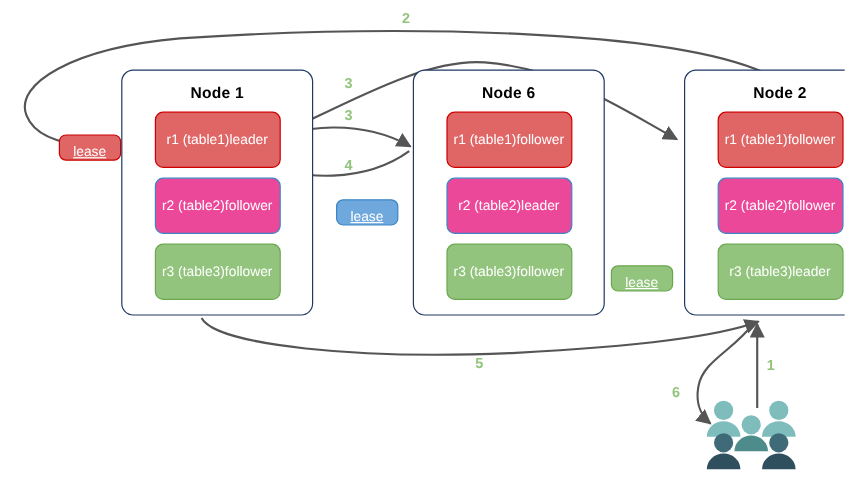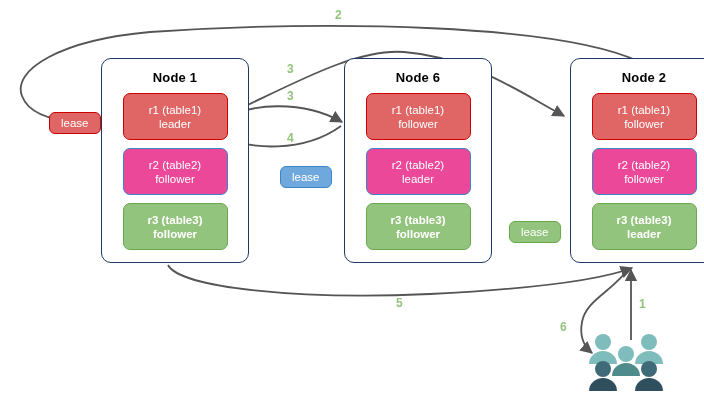--- a/index.html
+++ b/index.html
@@ -32,7 +32,7 @@
     border: 1.6px solid #1f3864;
     border-radius: 10px;
     background: #ffffff;
-    width: 148px;
+    width: 160px;
     height: 205px;
   }
   #node-1 { left: 101px; top: 58px; }

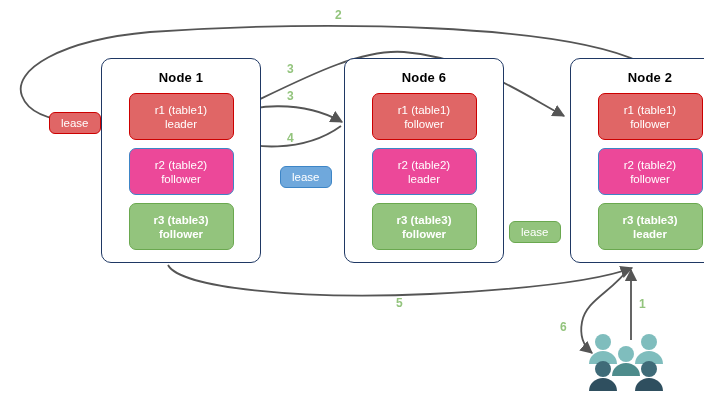--- a/index.html
+++ b/index.html
@@ -54,7 +54,7 @@
     margin: 8px auto 0 auto;
     border-radius: 7px;
     display: flex;
-    flex-direction: column;
+    flex-direction: row;
     align-items: center;
     justify-content: center;
     color: #ffffff;

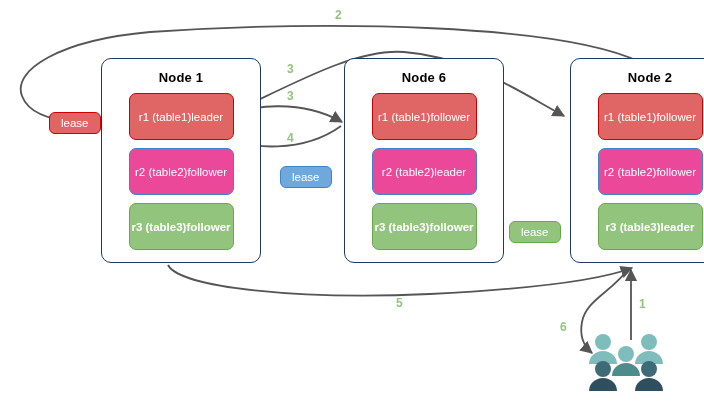--- a/index.html
+++ b/index.html
@@ -72,12 +72,13 @@
     box-sizing: border-box;
     border-radius: 6px;
     display: flex;
-    align-items: center;
+    align-items: flex-end;
     justify-content: center;
     color: #ffffff;
     font-size: 11.5px;
     height: 22px;
     padding: 0 11px;
+    text-decoration: underline;
   }
   .lease-box.red   { background: #e06666; border: 1.4px solid #cc0000; }
   .lease-box.blue  { background: #6fa8dc; border: 1.4px solid #3d85c6; }

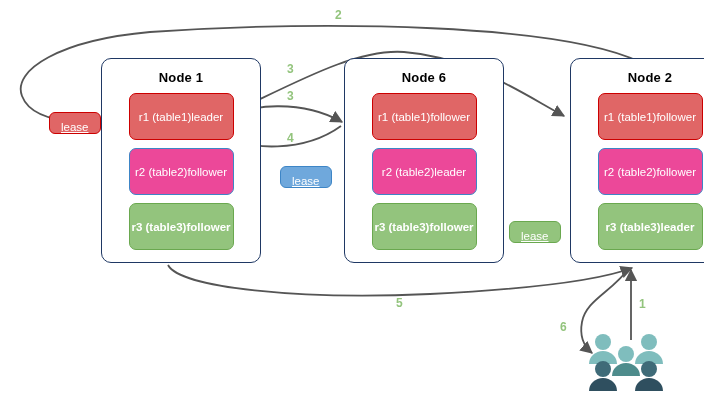--- a/index.html
+++ b/index.html
@@ -65,7 +65,7 @@
   .replica .r-line { display: block; }
   .replica.red   { background: #e06666; border: 1.4px solid #cc0000; }
   .replica.blue  { background: #ec4899; border: 1.4px solid #3d85c6; }
-  .replica.green { background: #93c47d; border: 1.4px solid #6aa84f; font-weight: bold; }
+  .replica.green { background: #93c47d; border: 1.4px solid #6aa84f; }
 
   .lease-box {
     position: absolute;

